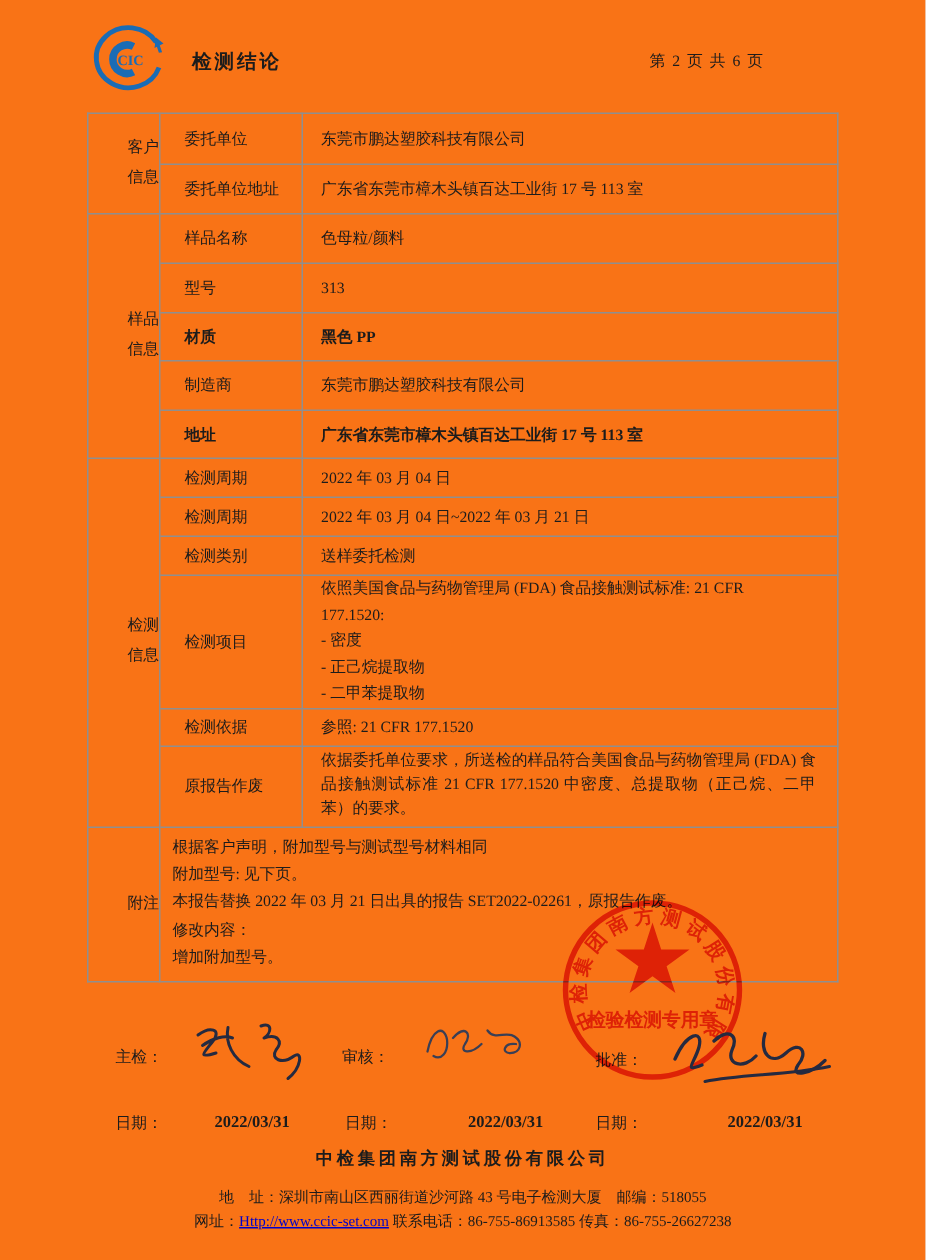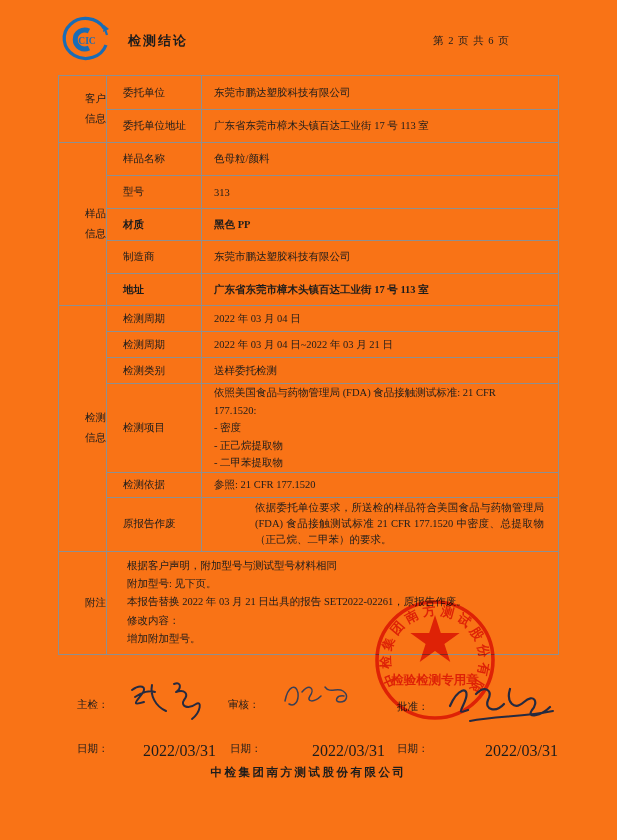--- a/index.html
+++ b/index.html
@@ -29,7 +29,7 @@
   tr.h26 { height:26px; } tr.h25 { height:25px; }
   tr.h89 { height:89px; } tr.h50 { height:50px; } tr.h92 { height:92px; }
   .mline { line-height:17.5px; }
-  .concl { line-height:16.2px; text-align:justify; padding:2px 6px 2px 0;margin-left:41px; }
+  .concl { line-height:16.2px; text-align:justify; padding:2px 6px 2px 0; }
   td.notes-cell { padding:5px 10px 5px 20px; vertical-align:middle; }
   .notes-line { line-height:18.4px; }
   

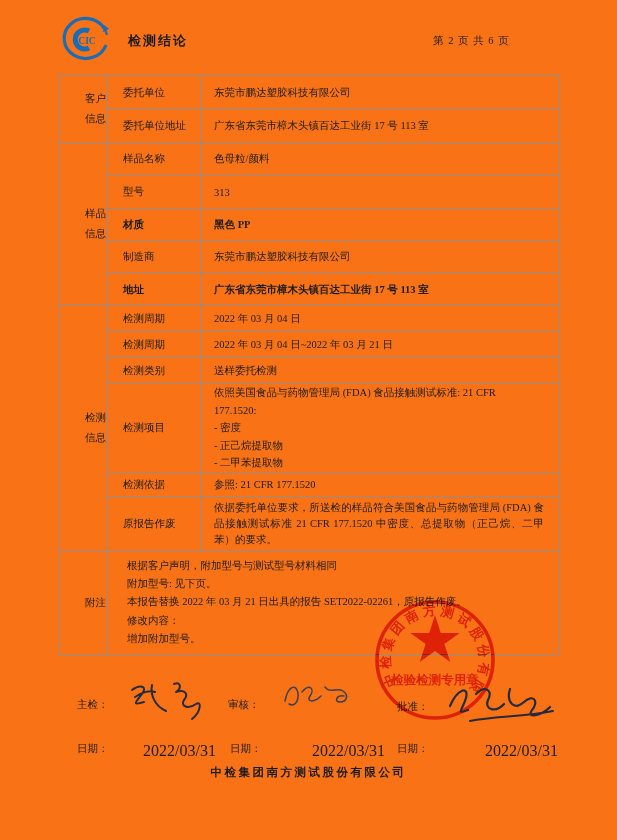--- a/index.html
+++ b/index.html
@@ -30,7 +30,7 @@
   tr.h89 { height:89px; } tr.h50 { height:50px; } tr.h92 { height:92px; }
   .mline { line-height:17.5px; }
   .concl { line-height:16.2px; text-align:justify; padding:2px 6px 2px 0; }
-  td.notes-cell { padding:5px 10px 5px 20px; vertical-align:middle; }
+  td.notes-cell { padding:5px 10px 5px 8px; vertical-align:middle; }
   .notes-line { line-height:18.4px; }
   
   .slabel { position:absolute; font-size:10.5px;font-family:Liberation Mono, monospace; }

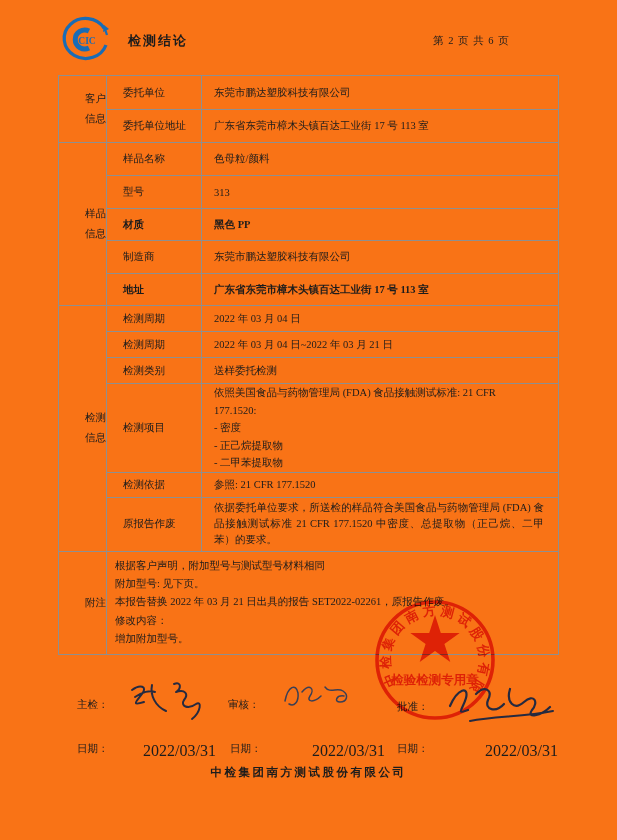--- a/index.html
+++ b/index.html
@@ -36,7 +36,7 @@
   .slabel { position:absolute; font-size:10.5px;font-family:Liberation Mono, monospace; }
   .sig { position:absolute; }
   .sig path { fill:none; stroke:#252a40; stroke-linecap:round; stroke-linejoin:round; }
-  .date-val { position:absolute; font-size:16px; }
+  .date-val { position:absolute; font-size:11px;font-weight:bold; }
   
   .stamp { position:absolute; left:359px; top:584px; width:152px; height:152px;
            mix-blend-mode:multiply; opacity:.92; z-index:3; }

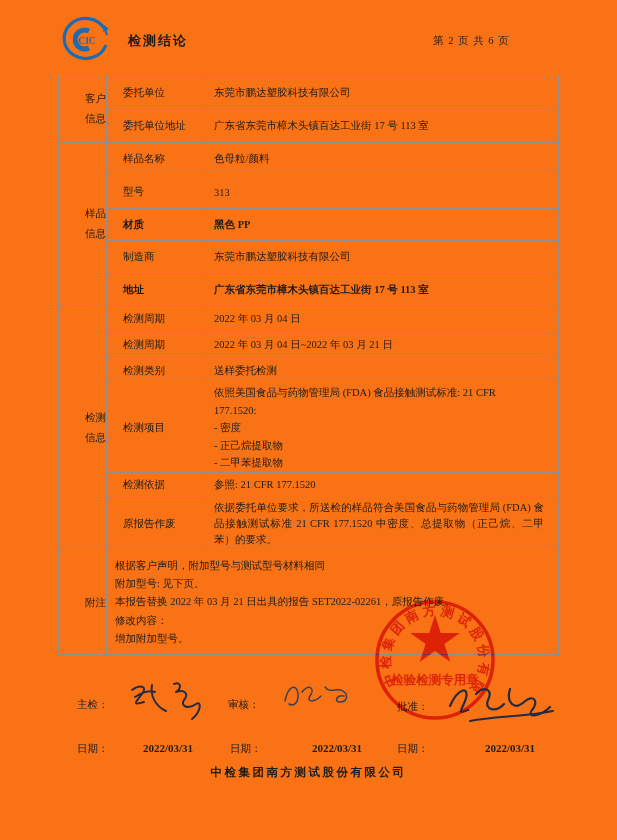--- a/index.html
+++ b/index.html
@@ -199,6 +199,7 @@
   <div class="date-val" style="left:485px; top:742px;">2022/03/31</div>
 
   <div class="ft ft-company">中检集团南方测试股份有限公司</div>
+  <div class="ft ft-address">地　址：深圳市南山区西丽街道沙河路 43 号电子检测大厦　邮编：518055</div>
 
 </div>
 

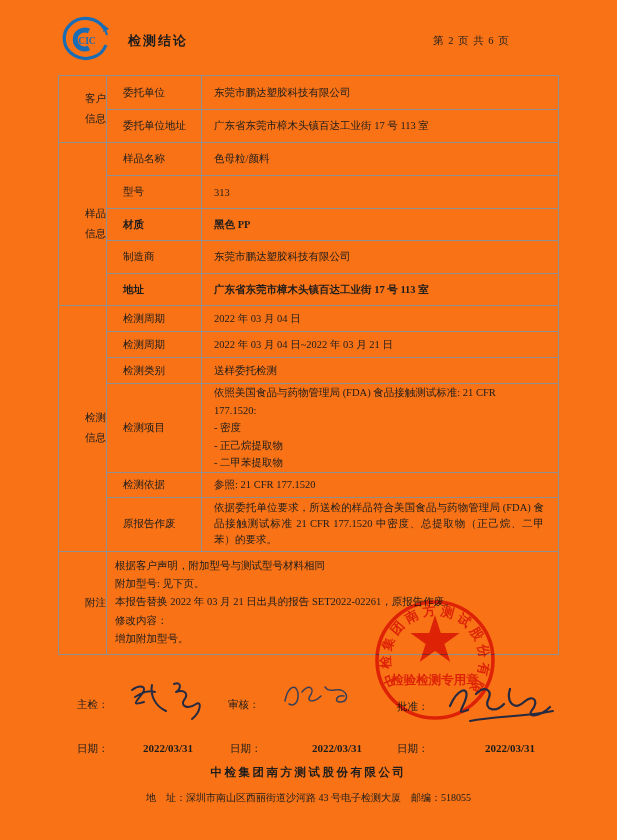--- a/index.html
+++ b/index.html
@@ -200,6 +200,11 @@
 
   <div class="ft ft-company">中检集团南方测试股份有限公司</div>
   <div class="ft ft-address">地　址：深圳市南山区西丽街道沙河路 43 号电子检测大厦　邮编：518055</div>
+  <div class="ft ft-site">
+    <span>网址：</span><a class="ft-link">Http://www.ccic-set.com</a>
+    <span>联系电话：86-755-86913585</span>
+    <span>传真：86-755-26627238</span>
+  </div>
 
 </div>
 

